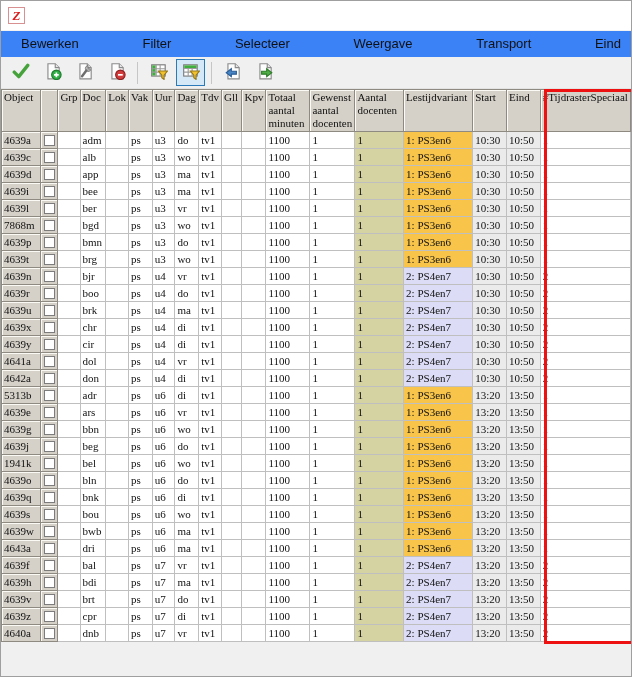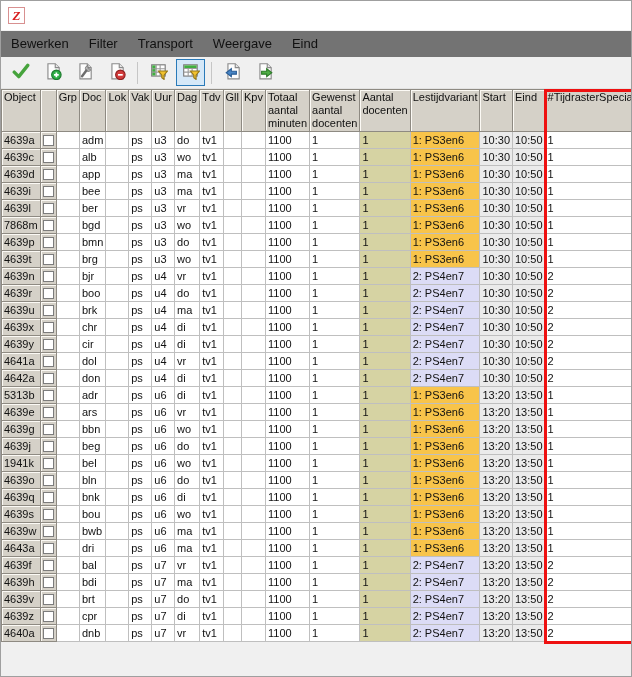--- a/index.html
+++ b/index.html
@@ -14,7 +14,7 @@
   .titlebar .title{font-size:13px;}
   .appicon{width:17px;height:17px;display:inline-flex;}
   
-  .menubar{height:26px;background:#737373;display:flex;align-items:flex-end;font-size:13px;padding-left:0;}
+  .menubar{height:26px;background:#3b82f6;display:flex;align-items:flex-end;font-size:13px;padding-left:10px;justify-content:space-between;}
   .menubar .mi{padding:4px 10px 6px 10px;cursor:default;}
   
   .toolbar{height:32px;background:#f0f0f0;display:flex;align-items:center;padding-left:5px;gap:3px;border-bottom:1px solid #e3e3e3;}

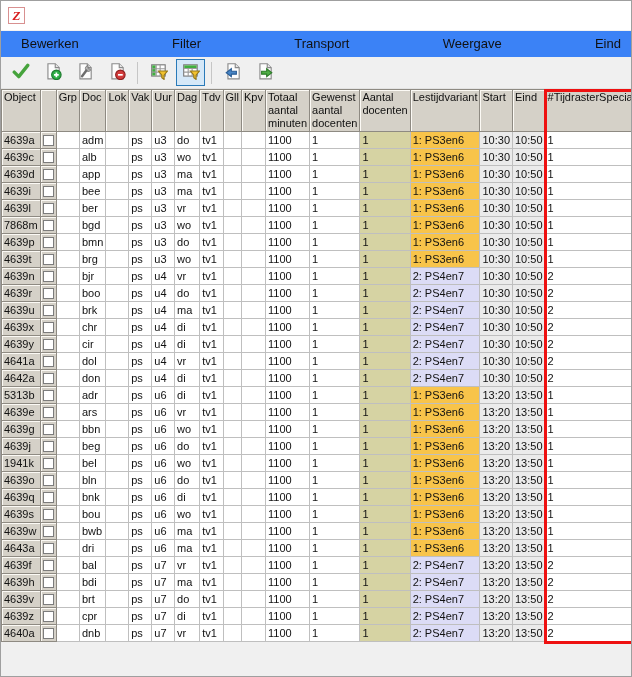--- a/index.html
+++ b/index.html
@@ -55,6 +55,7 @@
   <div class="menubar" id="menubar">
       <div class="mi">Bewerken</div>
       <div class="mi">Filter</div>
+      <div class="mi">Selecteer</div>
       <div class="mi">Transport</div>
       <div class="mi">Weergave</div>
       <div class="mi">Eind</div>

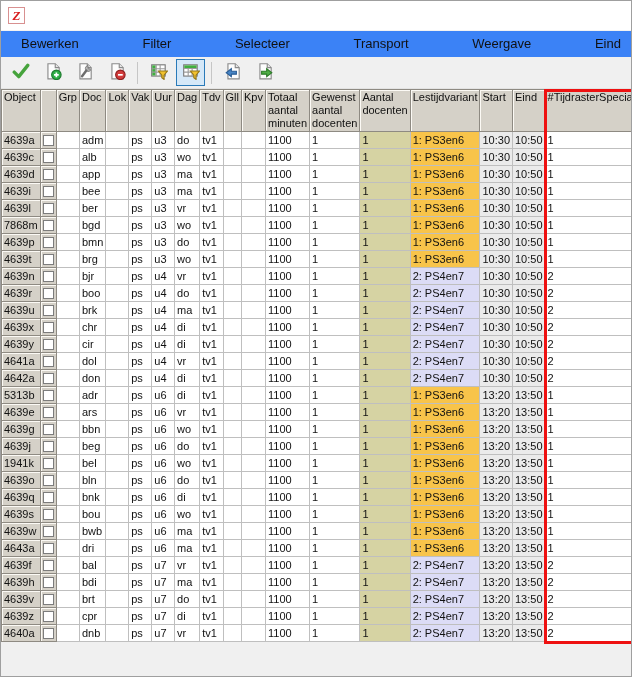--- a/index.html
+++ b/index.html
@@ -56,8 +56,8 @@
       <div class="mi">Bewerken</div>
       <div class="mi">Filter</div>
       <div class="mi">Selecteer</div>
+      <div class="mi">Weergave</div>
       <div class="mi">Transport</div>
-      <div class="mi">Weergave</div>
       <div class="mi">Eind</div>
     </div>
 

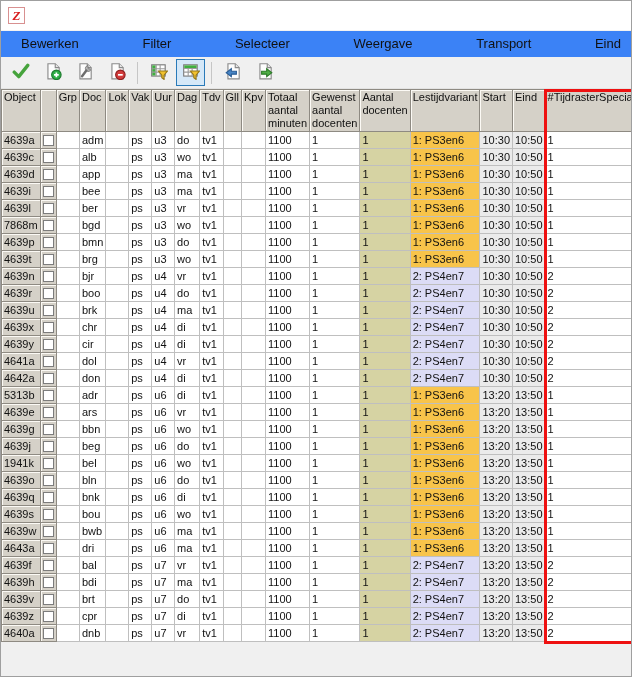--- a/index.html
+++ b/index.html
@@ -22,7 +22,7 @@
   .tbtn.active{background:#d5e8f8;border:1px solid #2a7ab9;}
   .tsep{width:1px;height:22px;background:#c6c6c6;margin:0 3px;}
   
-  .grid-wrap{position:relative;}
+  .grid-wrap{position:relative;font-family:Liberation Serif, serif;}
   table{border-collapse:collapse;table-layout:fixed;font-size:11px;line-height:13px;}
   th{
     background:#d5d1c8;border:1px solid #8e8a82;font-weight:normal;text-align:left;

